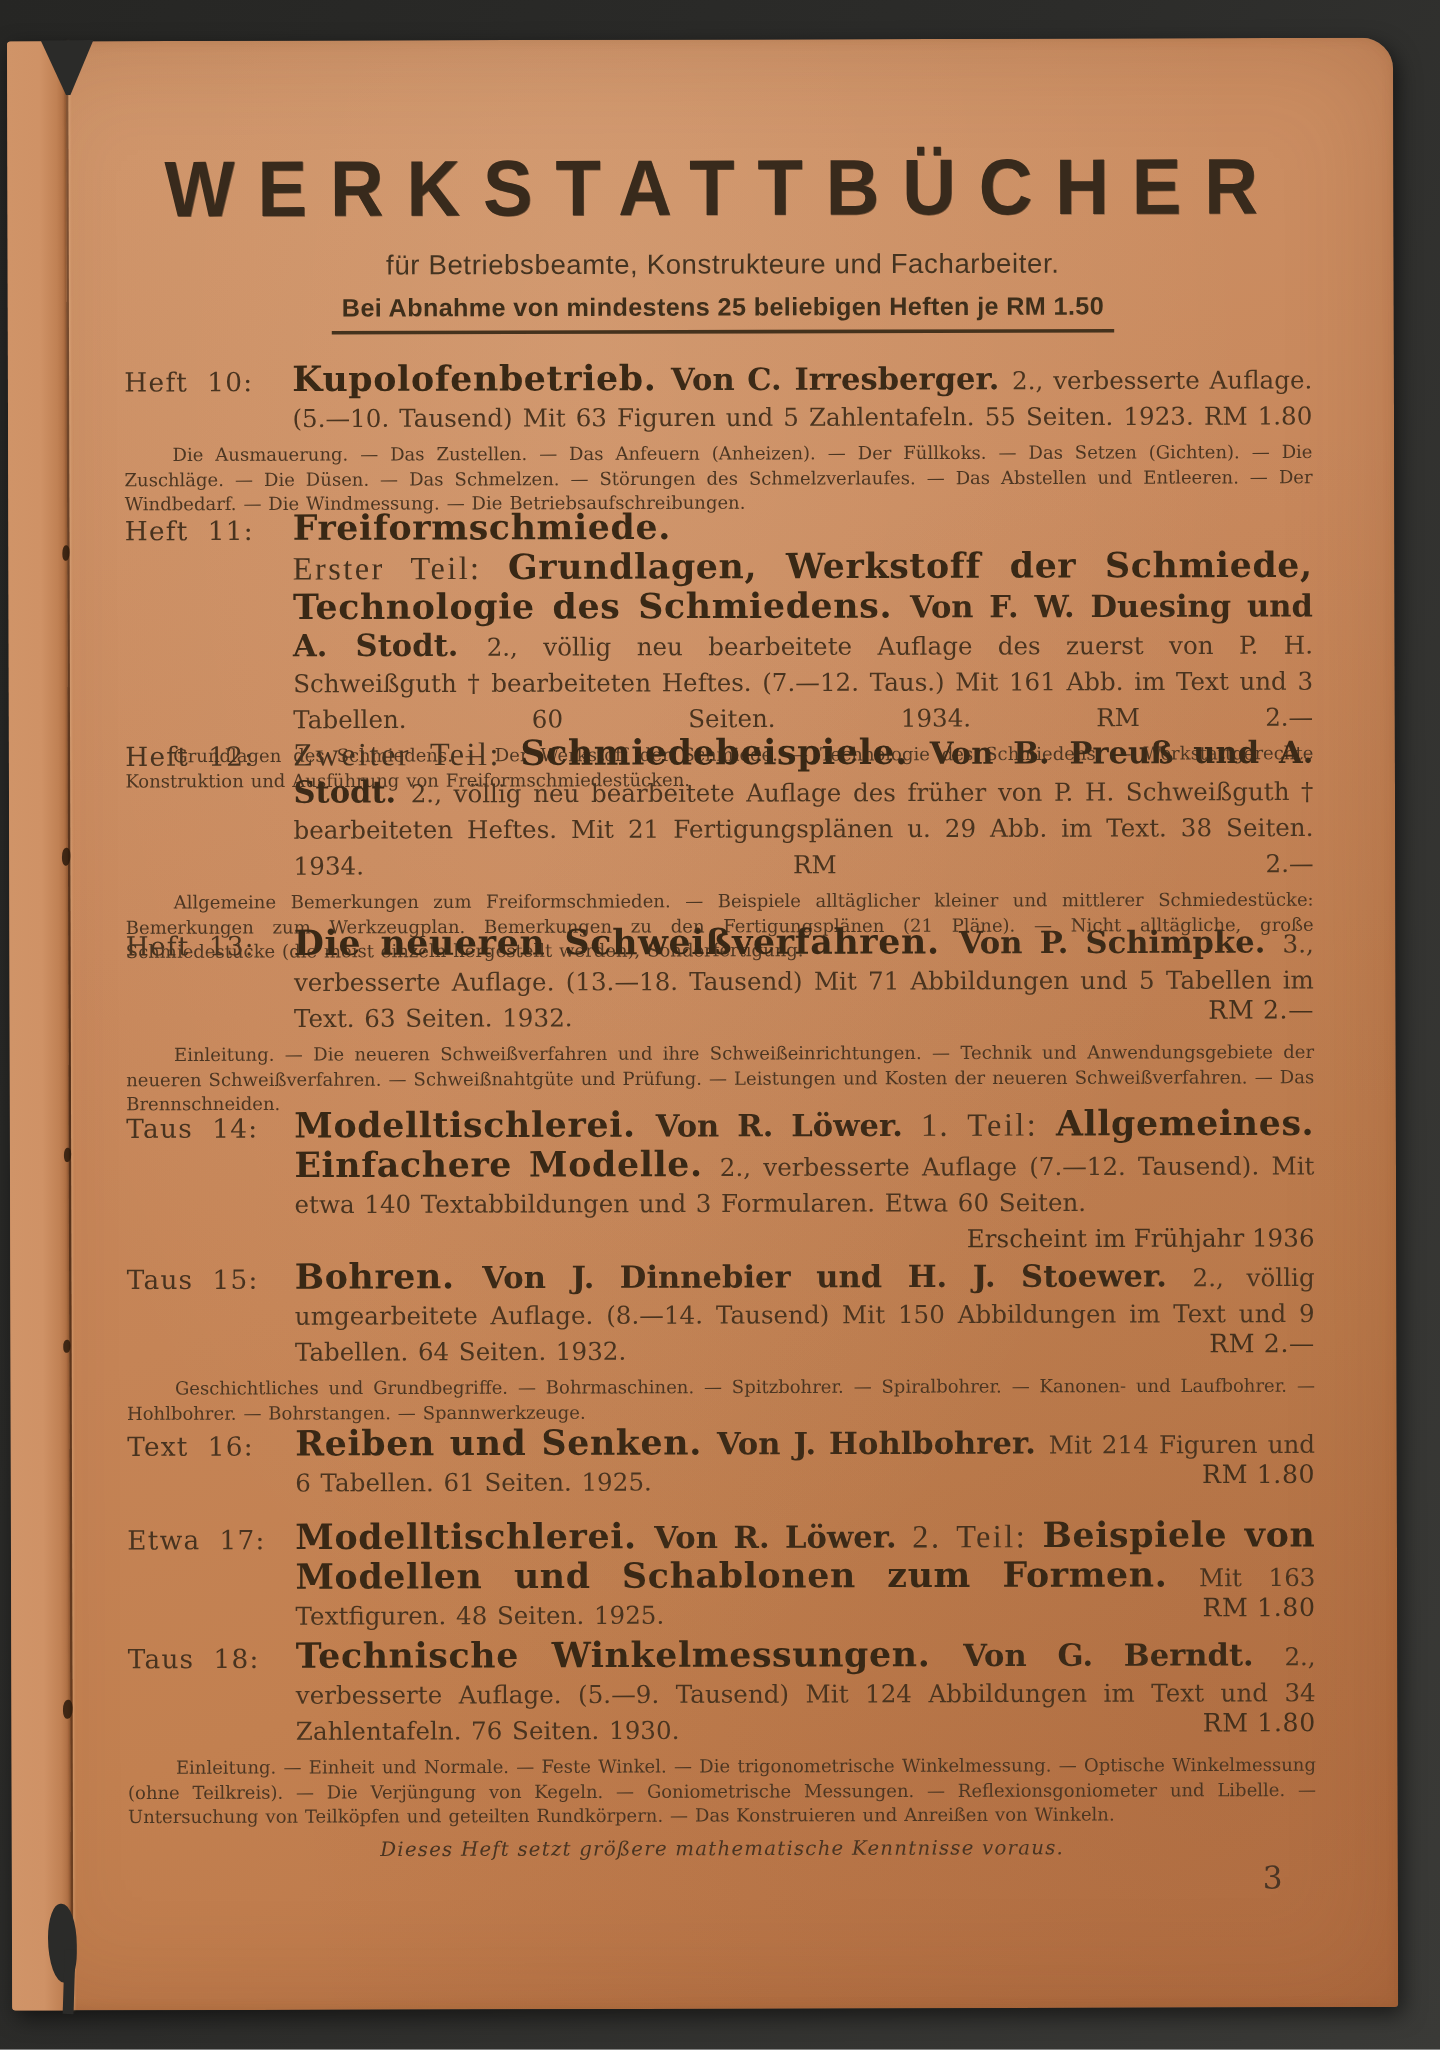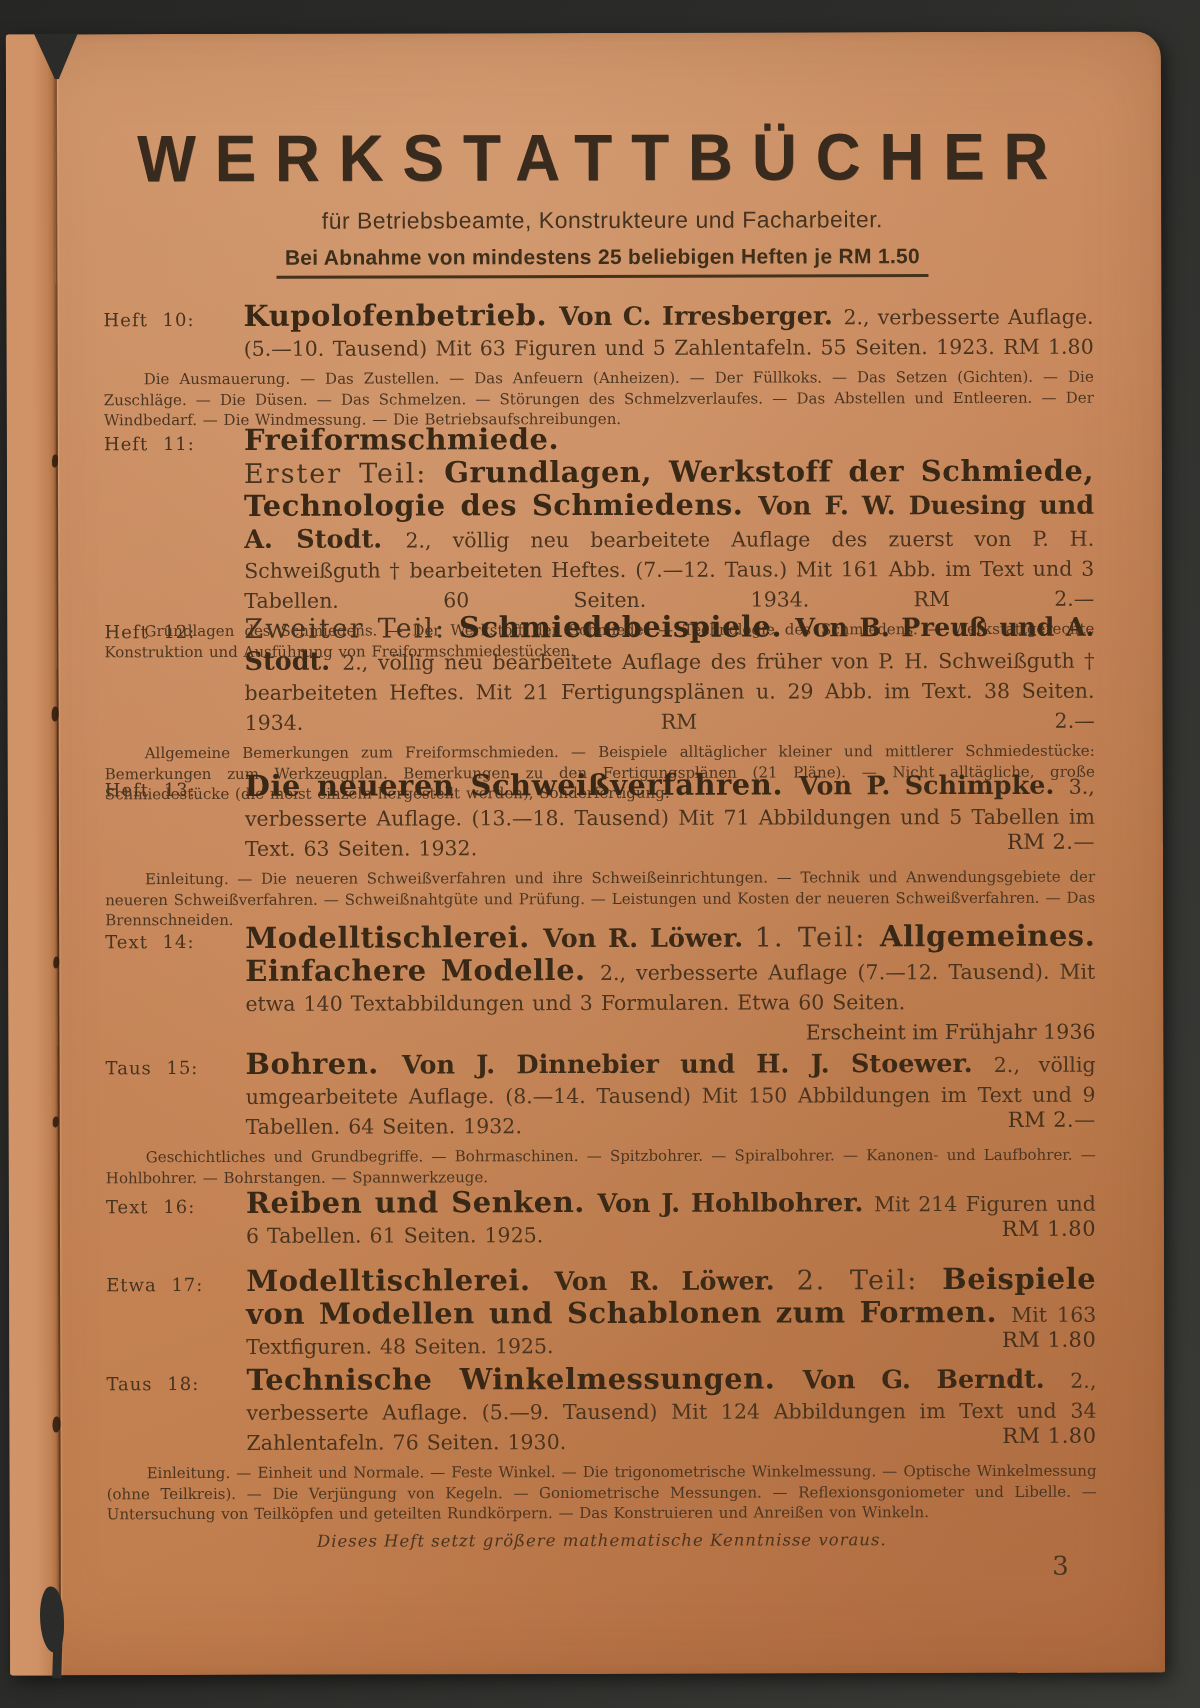--- a/index.html
+++ b/index.html
@@ -73,7 +73,7 @@
   .entry{position:absolute;left:97px;right:68px;color:#48331f;}
   .row{display:flex;align-items:baseline;}
   .heft{
-    flex:none;width:140px;font-size:18px;letter-spacing:1px;word-spacing:8px;color:#48331f;
+    flex:none;width:140px;font-size:22px;letter-spacing:1px;word-spacing:8px;color:#48331f;
   }
   .body{flex:1;position:relative;}
   .main{

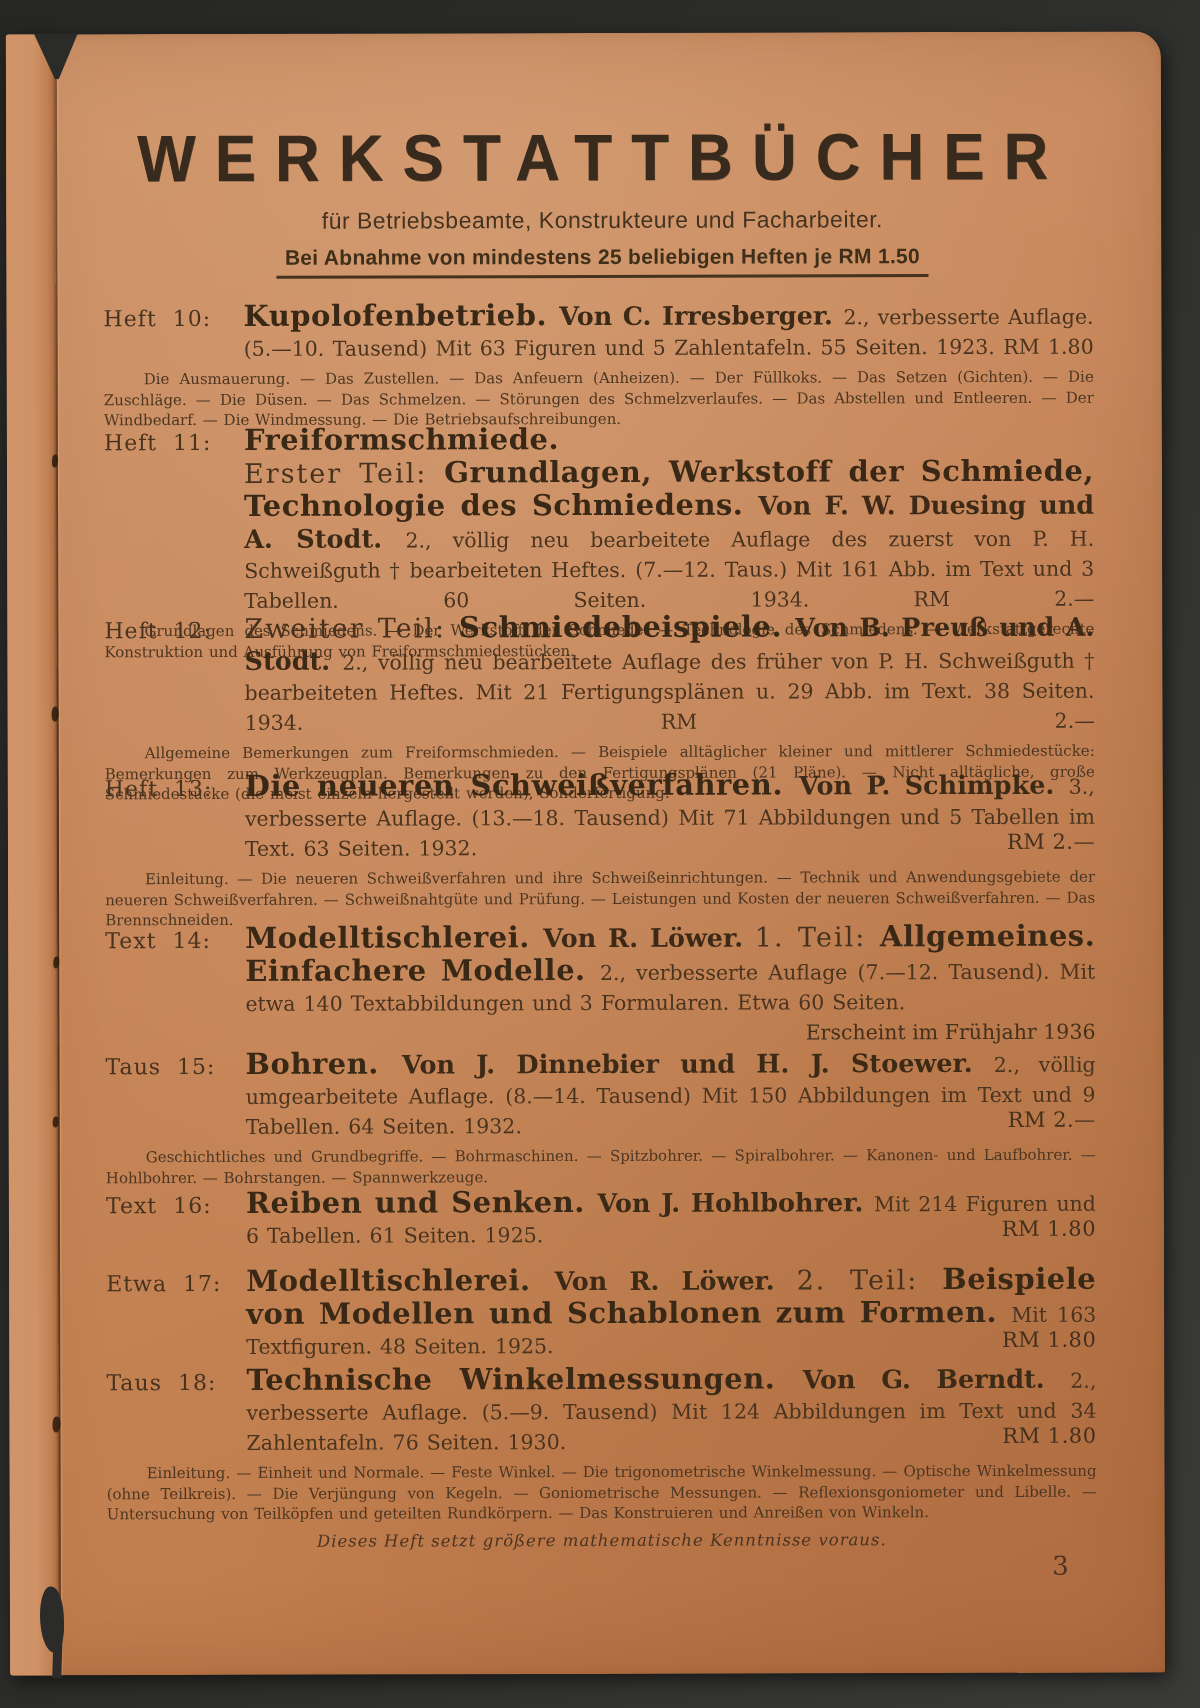--- a/index.html
+++ b/index.html
@@ -83,7 +83,7 @@
   .entry.justify-last .main{text-align-last:justify;}
   .seg-t{font-weight:bold;font-size:29px;letter-spacing:0.5px;color:#392815;}
   .seg-a{font-weight:bold;font-size:25.5px;color:#3c2a17;}
-  .seg-r{font-size:27px;letter-spacing:2px;color:#46321e;}
+  .seg-r{font-size:27px;letter-spacing:2px;color:#46321e;font-family:Liberation Serif, serif;}
   .price{position:absolute;right:0;bottom:8px;font-size:21px;color:#44301c;letter-spacing:0.5px;margin-top:18px;}
   .avail{text-align:right;font-size:20.5px;line-height:30px;color:#44301c;}
   .summary{

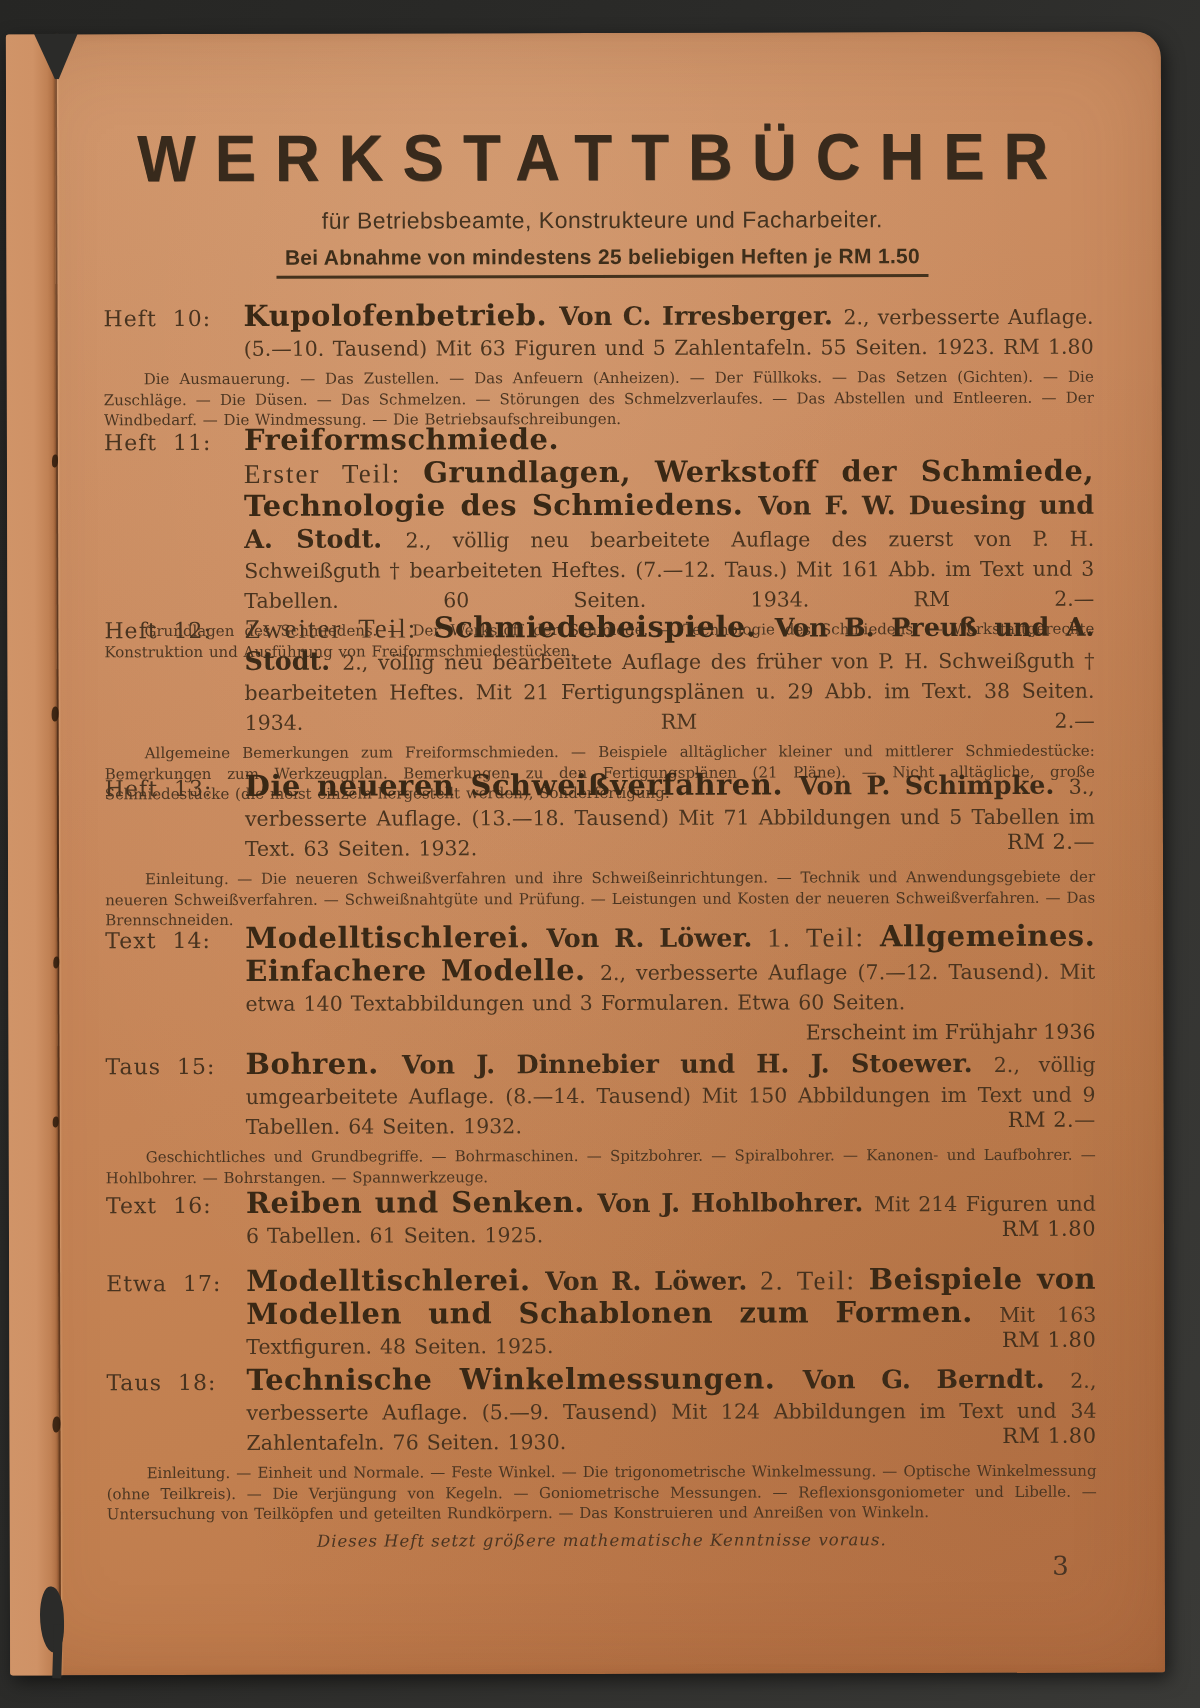--- a/index.html
+++ b/index.html
@@ -160,7 +160,7 @@
         </div>
         <div class="entry" style="top: 889px;">
           <div class="row">
-            <div class="heft">Text 14:</div>
+            <div class="heft">Taus 14:</div>
             <div class="body">
               <p class="main"><span class="seg-t">Modelltischlerei. </span><span class="seg-a">Von R. Löwer. </span><span class="seg-r">1. Teil: </span><span class="seg-t">Allgemeines. Einfachere Modelle. </span><span class="seg-n">2., verbesserte Auflage (7.—12. Tausend). Mit etwa 140 Textabbildungen und 3 Formularen. Etwa 60 Seiten.</span></p>
               <div class="avail">Erscheint im Frühjahr 1936</div>

